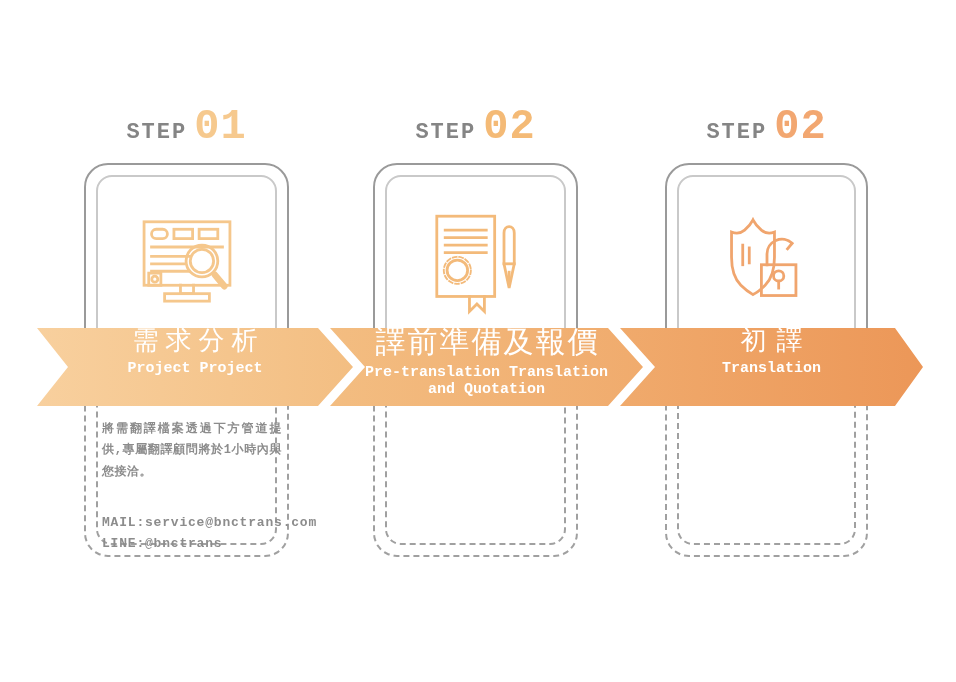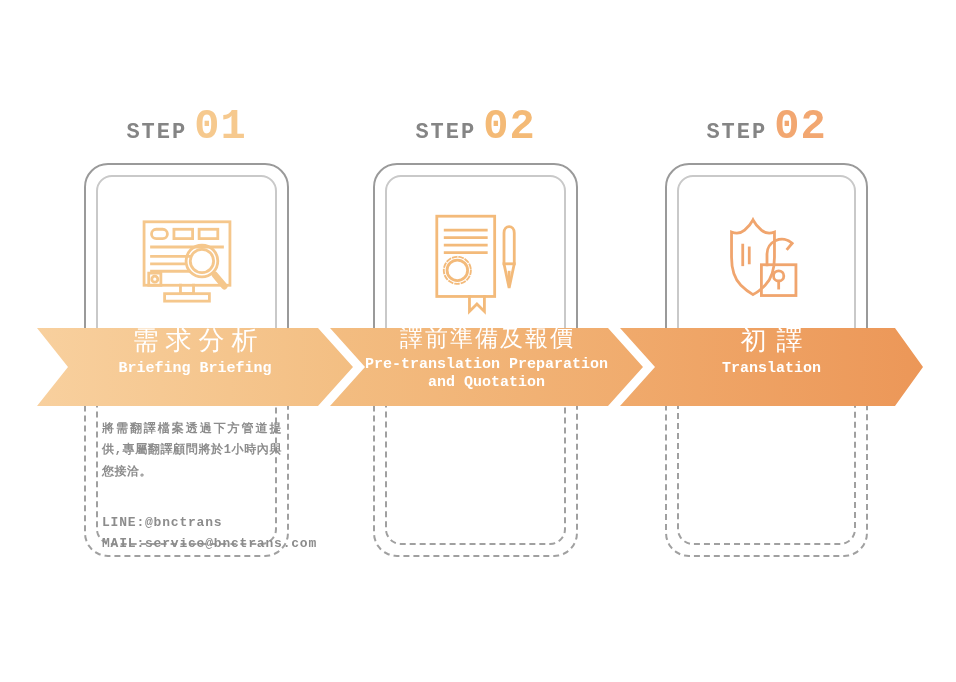--- a/index.html
+++ b/index.html
@@ -57,7 +57,7 @@
     clip-path:polygon(0 0,275px 0,303px 50%,275px 100%,0 100%,35px 50%);
     background:linear-gradient(90deg,var(--banner3_gradient_start),var(--banner3_gradient_end));}
   .banner-title{font-size:26px;letter-spacing:7px;text-indent:7px;line-height:1.1;}
-  #banner2 .banner-title{font-size:23px;letter-spacing:2px;text-indent:2px;}
+  #banner2 .banner-title{font-size:30px;letter-spacing:2px;text-indent:2px;}
   #banner3 .banner-title{letter-spacing:10px;text-indent:10px;}
   .banner-sub{font-size:15px;font-weight:bold;line-height:1.15;text-align:center;max-width:252px;margin-top:3px;}
 

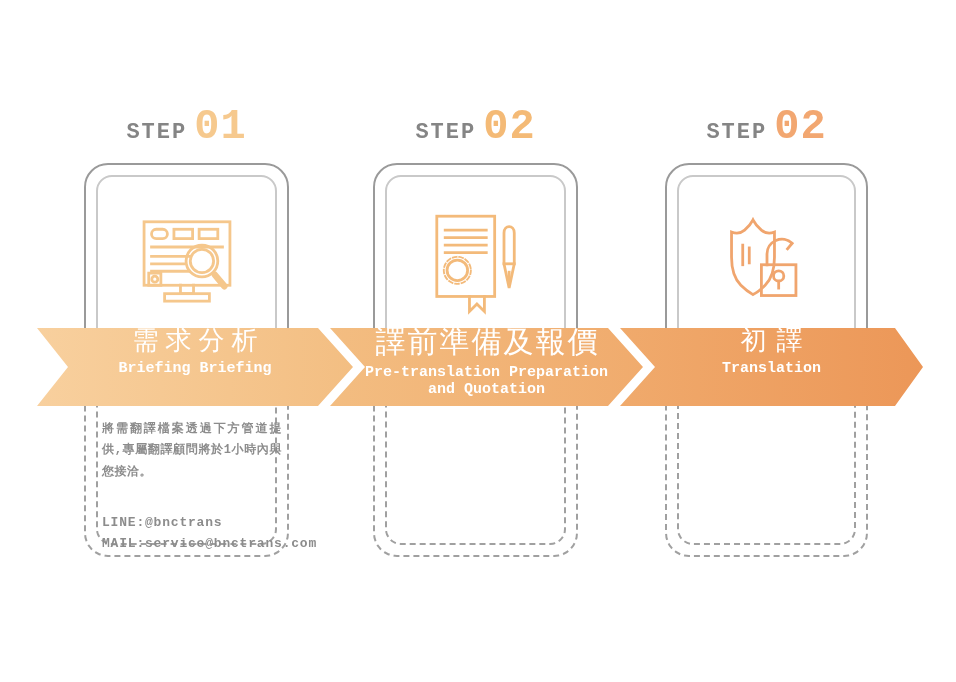--- a/index.html
+++ b/index.html
@@ -166,7 +166,7 @@
 
   <div class="banner" id="banner1">
     <div class="banner-title">需求分析</div>
-    <div class="banner-sub">Briefing Briefing</div>
+    <div class="banner-sub">Project Project</div>
   </div>
   <div class="banner" id="banner2">
     <div class="banner-title">譯前準備及報價</div>

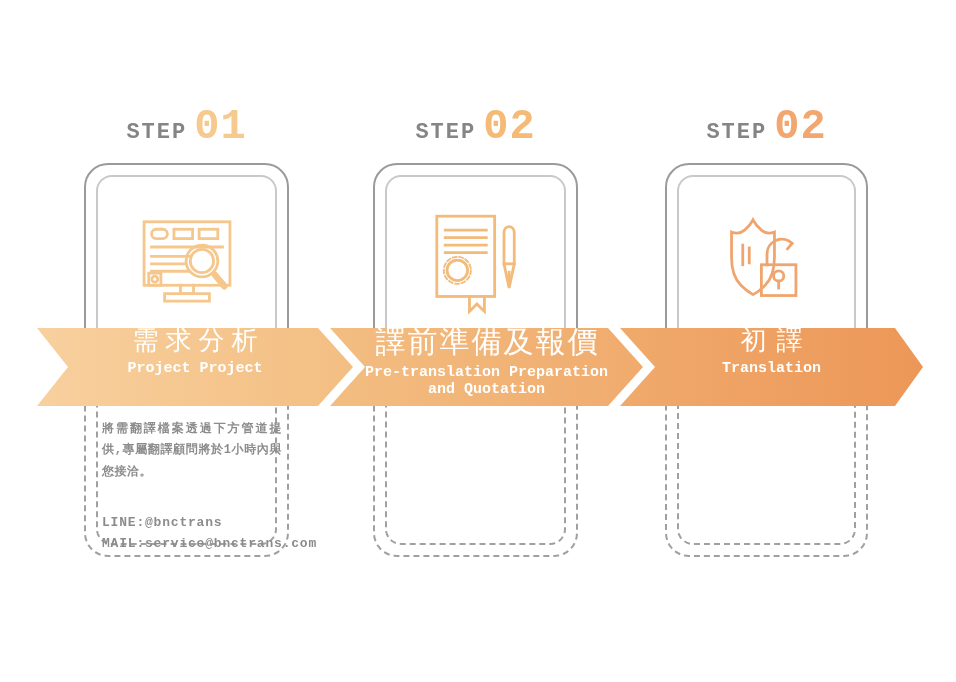--- a/index.html
+++ b/index.html
@@ -170,7 +170,7 @@
   </div>
   <div class="banner" id="banner2">
     <div class="banner-title">譯前準備及報價</div>
-    <div class="banner-sub">Pre-translation Preparation and Quotation</div>
+    <div class="banner-sub">Pre-translation Translation and Quotation</div>
   </div>
   <div class="banner" id="banner3">
     <div class="banner-title">初譯</div>

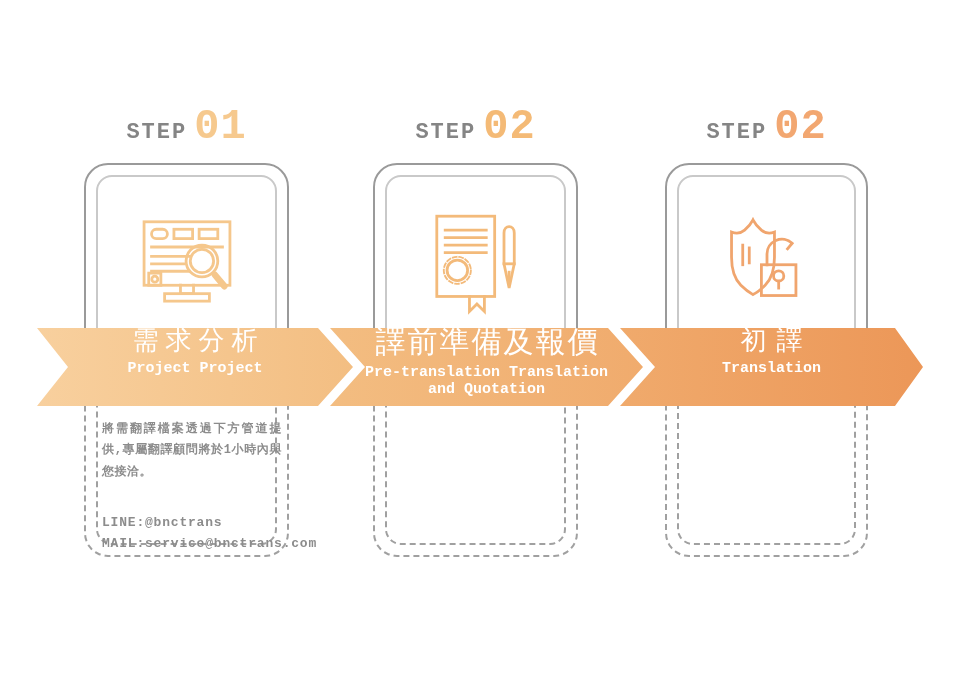--- a/index.html
+++ b/index.html
@@ -105,8 +105,8 @@
     </div>
     <div class="card-desc">將需翻譯檔案透過下方管道提供,專屬翻譯顧問將於1小時內與您接洽。</div>
     <div class="card-contact">
+      <div>MAIL:service@bnctrans.com</div>
       <div>LINE:@bnctrans</div>
-      <div>MAIL:service@bnctrans.com</div>
     </div>
   </div>
 

